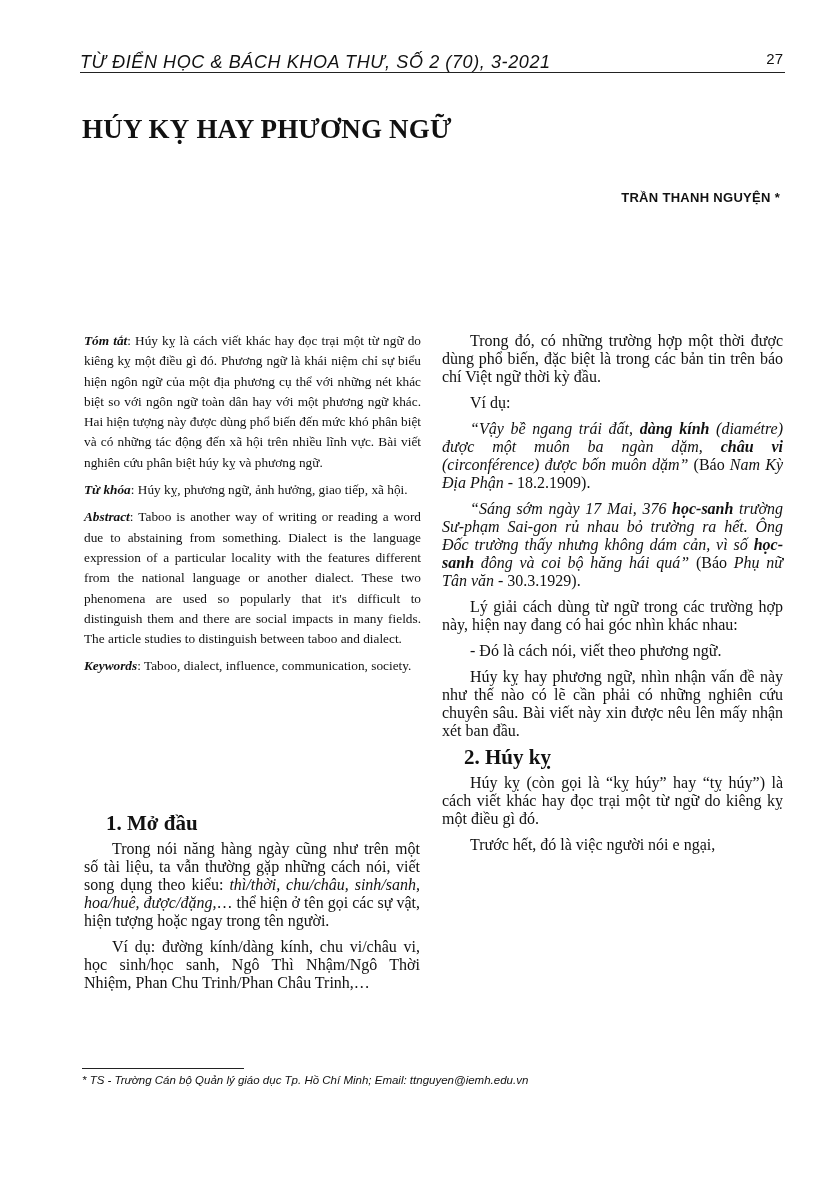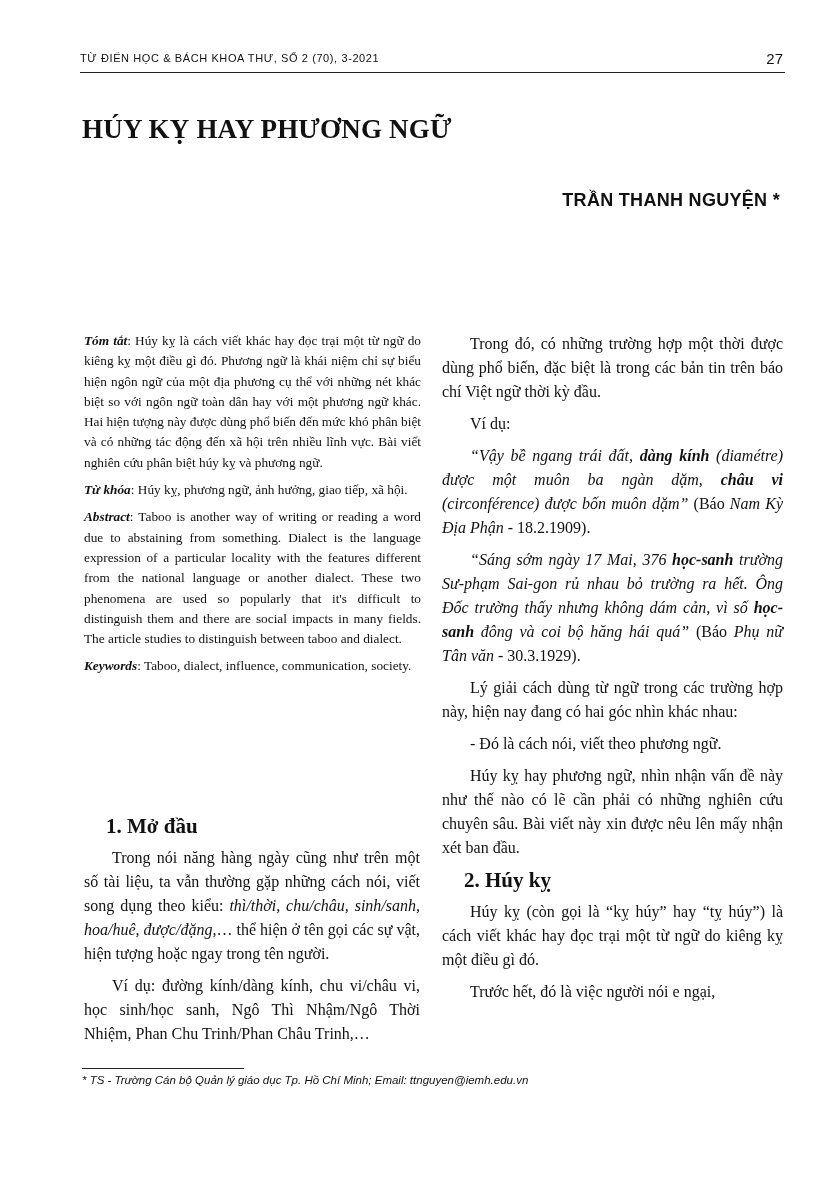--- a/index.html
+++ b/index.html
@@ -9,7 +9,7 @@
 
   .running-head { position:absolute; left:80px; top:50px; width:705px; height:22px;
     border-bottom:1.5px solid #222; }
-  .running-head .journal { position:absolute; left:0; top:2px; font-size:11px; letter-spacing:0.6px; }
+  .running-head .journal { position:absolute; left:0; top:2px; font-size:18px; letter-spacing:0.6px;font-style:italic; }
   .running-head .pageno { position:absolute; right:2px; top:0px; font-size:15px; }
 
   .title { position:absolute; left:82px; top:114px; font-size:27px; font-weight:bold; letter-spacing:0.2px; }

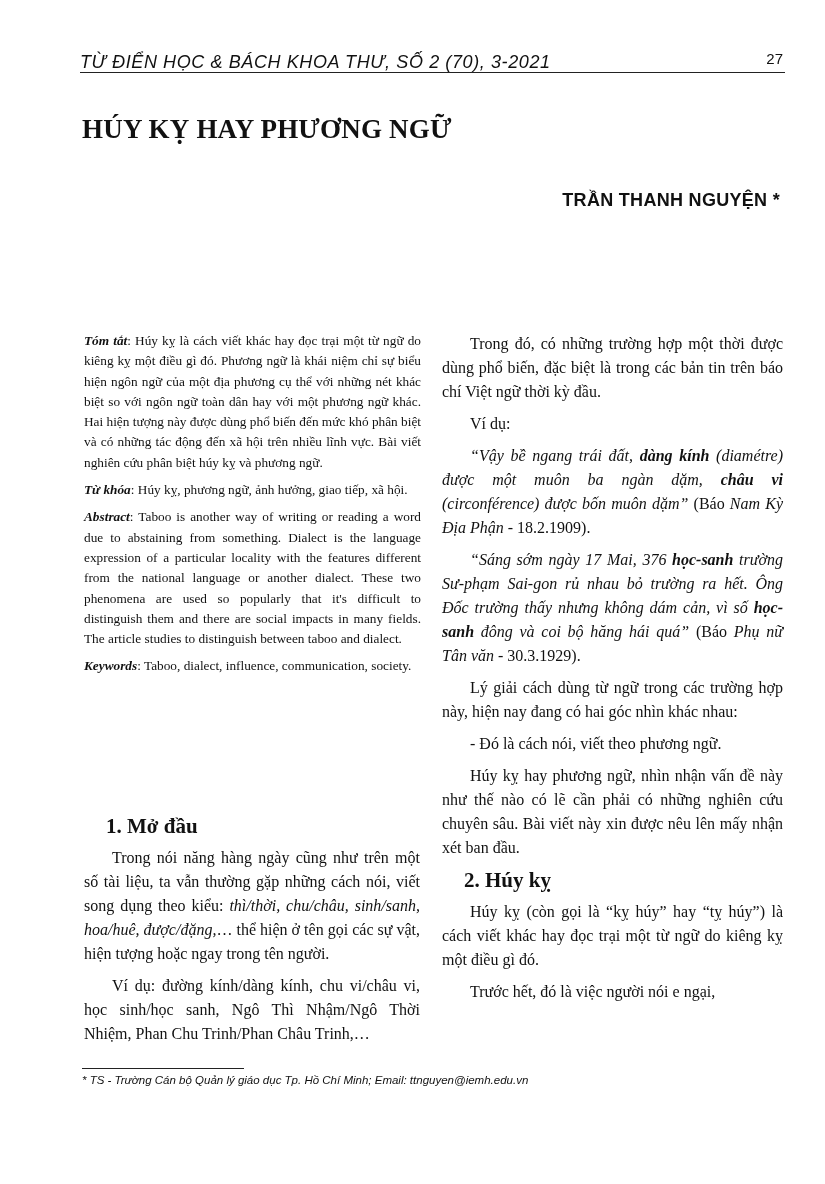--- a/index.html
+++ b/index.html
@@ -13,7 +13,7 @@
   .running-head .pageno { position:absolute; right:2px; top:0px; font-size:15px; }
 
   .title { position:absolute; left:82px; top:114px; font-size:27px; font-weight:bold; letter-spacing:0.2px; }
-  .author { position:absolute; right:45px; top:190px; font-size:18px; font-weight:bold; letter-spacing:0.3px; }
+  .author { position:absolute; right:45px; top:190px; font-size:13px; font-weight:bold; letter-spacing:0.3px; }
 
   .col { position:absolute; top:0; text-align:justify; }
   .left-small { left:84px; width:337px; font-size:13.3px; line-height:20.3px; }

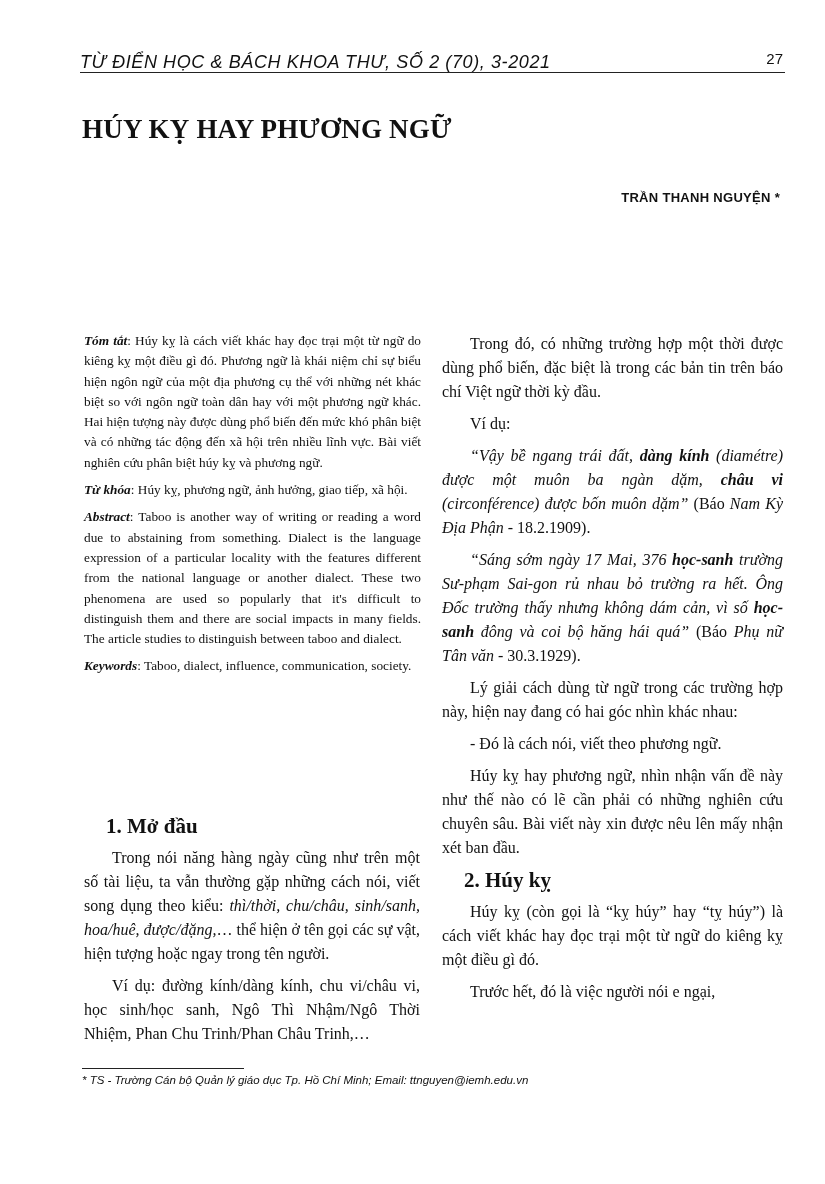--- a/index.html
+++ b/index.html
@@ -20,7 +20,7 @@
   .left-small p { margin:0 0 7px 0; }
   .lbl { font-weight:bold; font-style:italic; }
 
-  .body-col { font-size:16px; line-height:24px; }
+  .body-col { font-size:16px; line-height:18px; }
   .body-col p { margin:0 0 8px 0; text-indent:28px; }
   .h2 { font-weight:bold; font-size:21px; margin:0 0 6px 0; padding-left:22px; text-indent:0 !important; }
 

